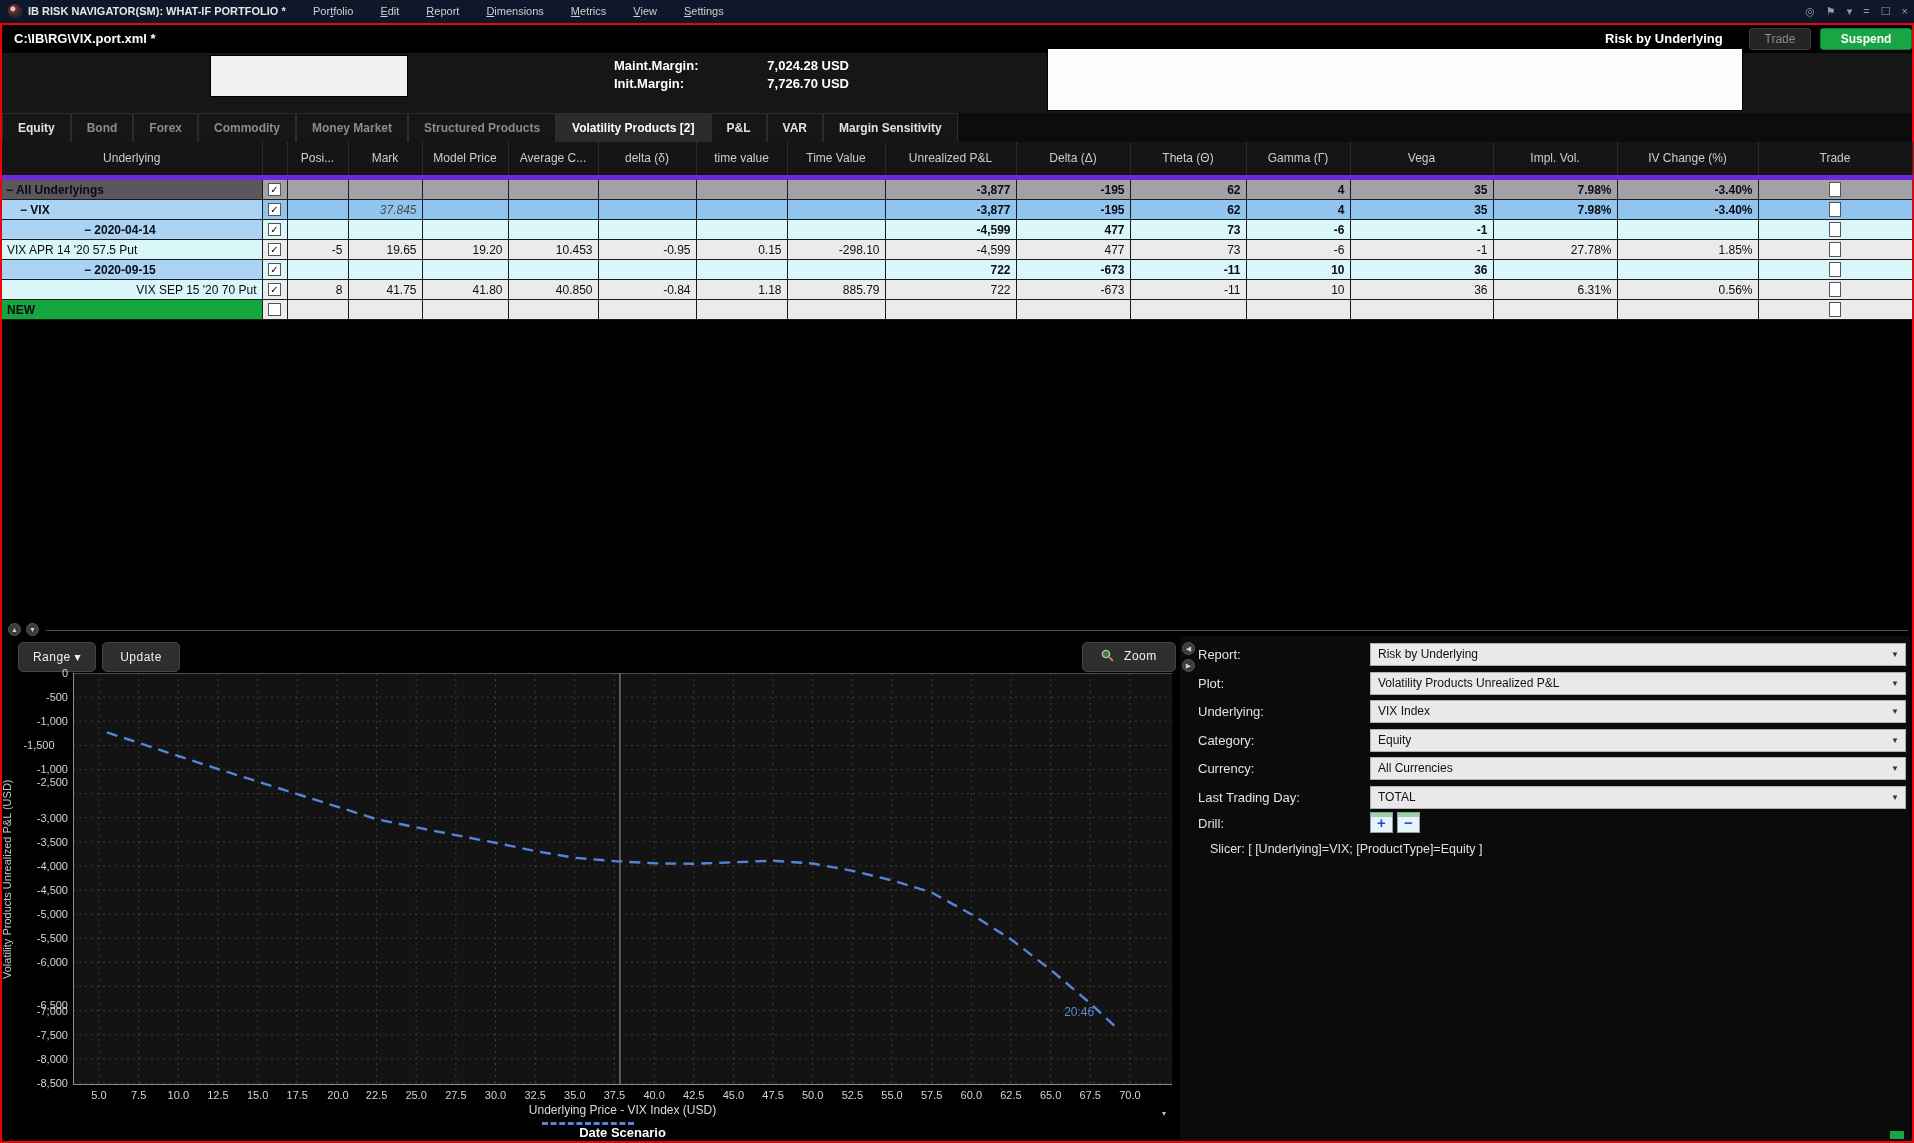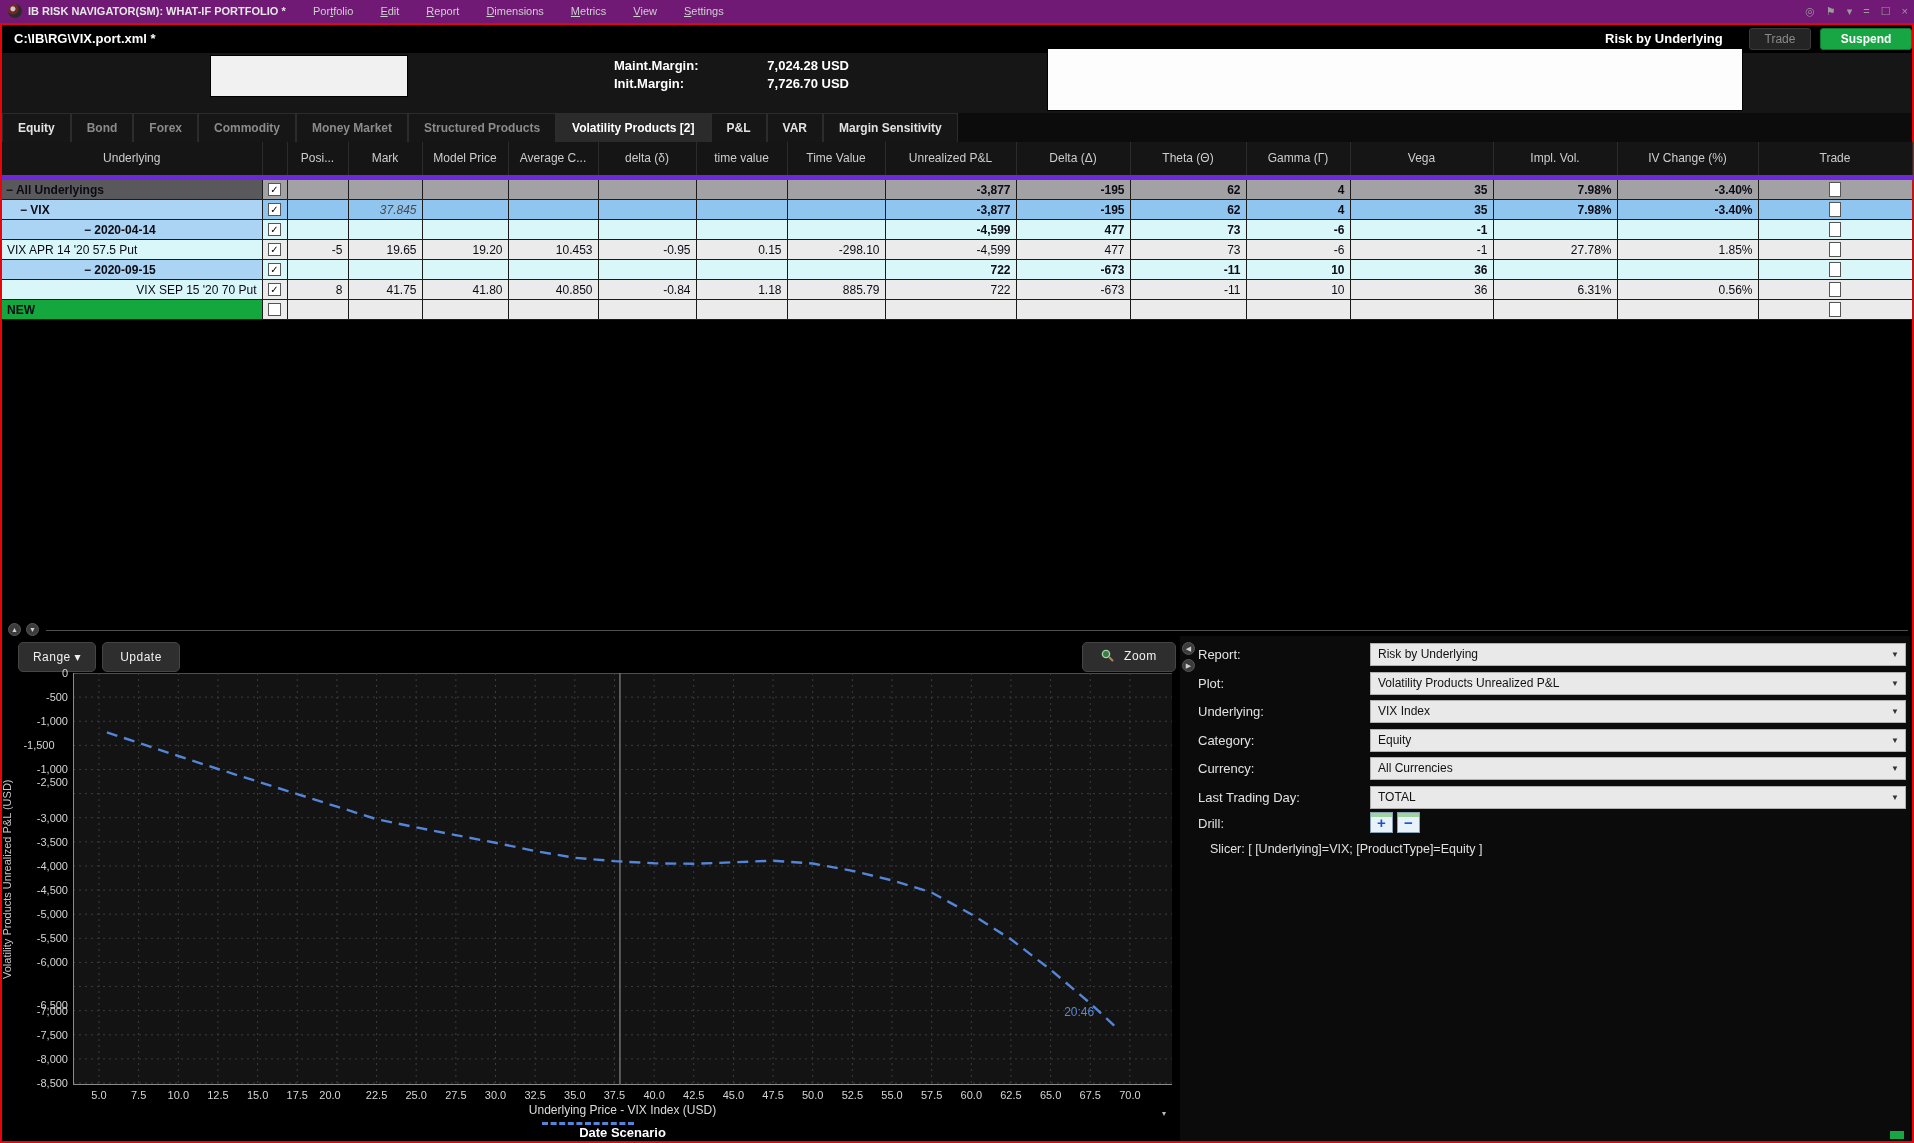--- a/index.html
+++ b/index.html
@@ -7,7 +7,7 @@
   #app{position:relative;width:1914px;height:1143px;background:#000;}
 
   
-  #menubar{position:absolute;left:0;top:0;width:1914px;height:23px;background:#701a75;color:#c8c8c8;}
+  #menubar{position:absolute;left:0;top:0;width:1914px;height:23px;background:#0f172a;color:#c8c8c8;}
   #app-logo{position:absolute;left:8px;top:4px;width:14px;height:14px;border-radius:50%;
     background:radial-gradient(circle at 35% 35%,#c9c9c9 0 2px,#7a2525 3px 5px,#2b2b2b 6px);}
   #app-title{position:absolute;left:28px;top:0;line-height:23px;font-size:11px;font-weight:bold;color:#e6e6e6;}

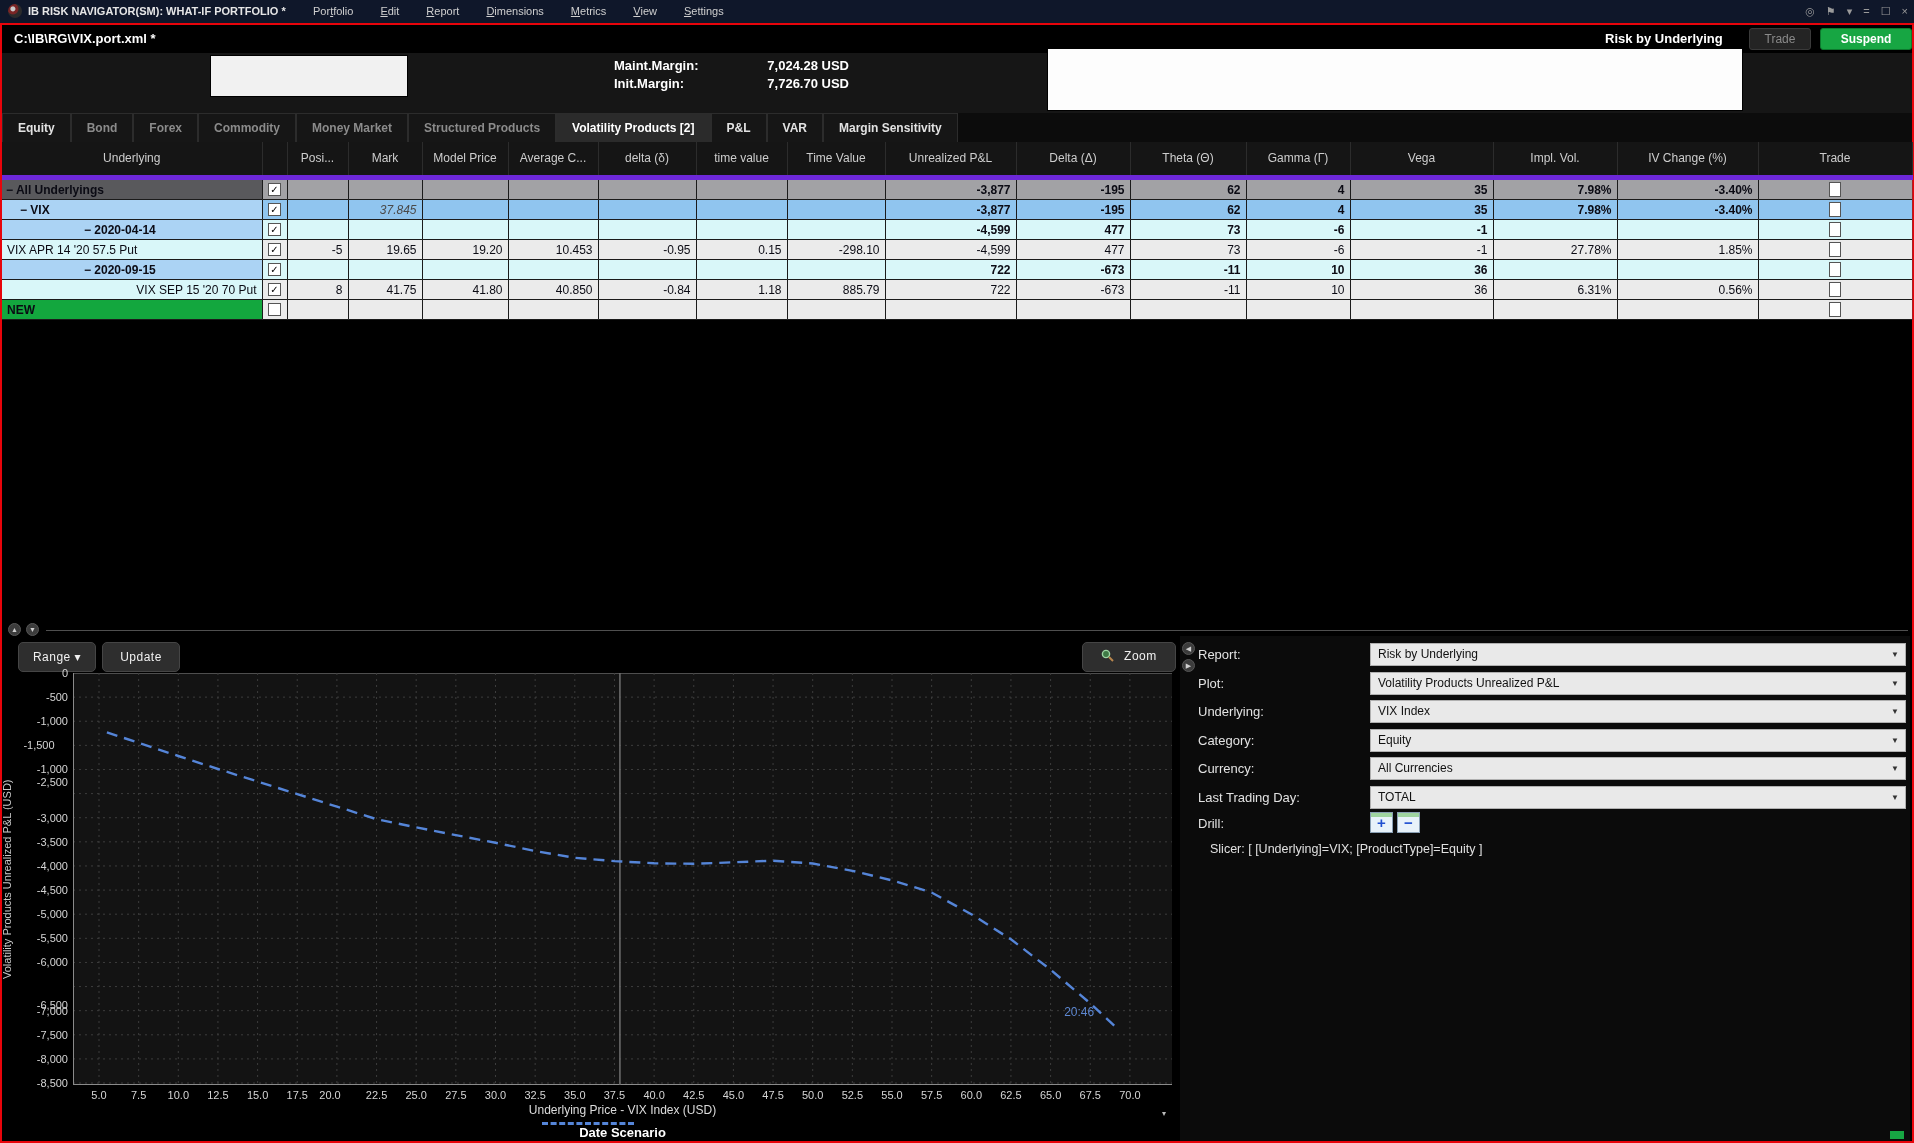--- a/index.html
+++ b/index.html
@@ -470,7 +470,7 @@
           <span class="xtick" style="left: 144.95px;">12.5</span>
           <span class="xtick" style="left: 184.6px;">15.0</span>
           <span class="xtick" style="left: 224.25px;">17.5</span>
-          <span class="xtick" style="left: 257px;">20.0</span>
+          <span class="xtick" style="left: 265px;">20.0</span>
           <span class="xtick" style="left: 303.55px;">22.5</span>
           <span class="xtick" style="left: 343.2px;">25.0</span>
           <span class="xtick" style="left: 382.85px;">27.5</span>

